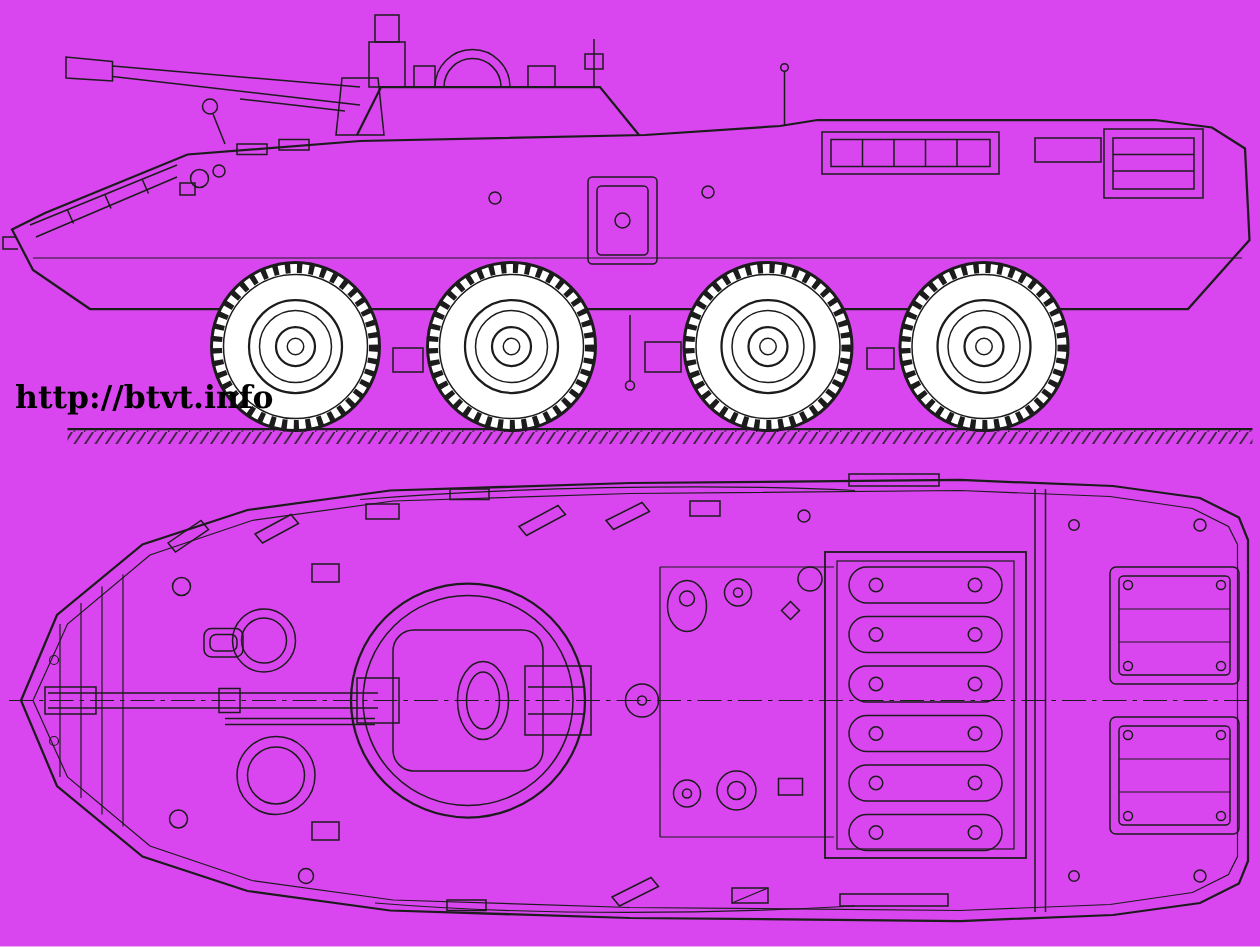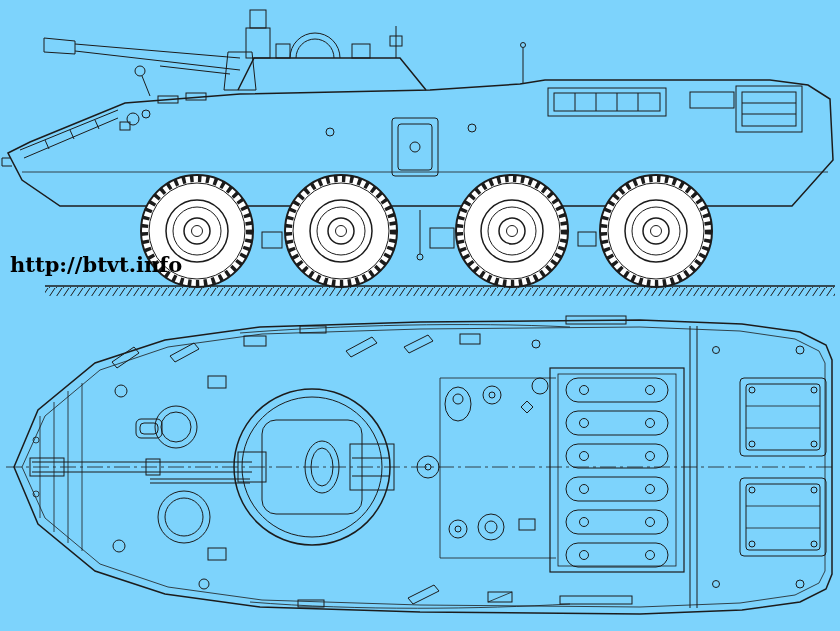--- a/index.html
+++ b/index.html
@@ -3,7 +3,7 @@
 <meta charset="utf-8">
 <style>
   html,body{margin:0;padding:0;background:#ffffff;}
-  .page{position:relative;width:840px;height:631px;background:#7dd3fc;overflow:hidden;
+  .page{position:relative;width:840px;height:631px;background:#d946ef;overflow:hidden;
         font-family:"DejaVu Sans", sans-serif;}
   svg{position:absolute;left:0;top:0;}
   .wm{font-family:"DejaVu Serif", serif;font-weight:bold;font-size:21px;fill:#000;}

